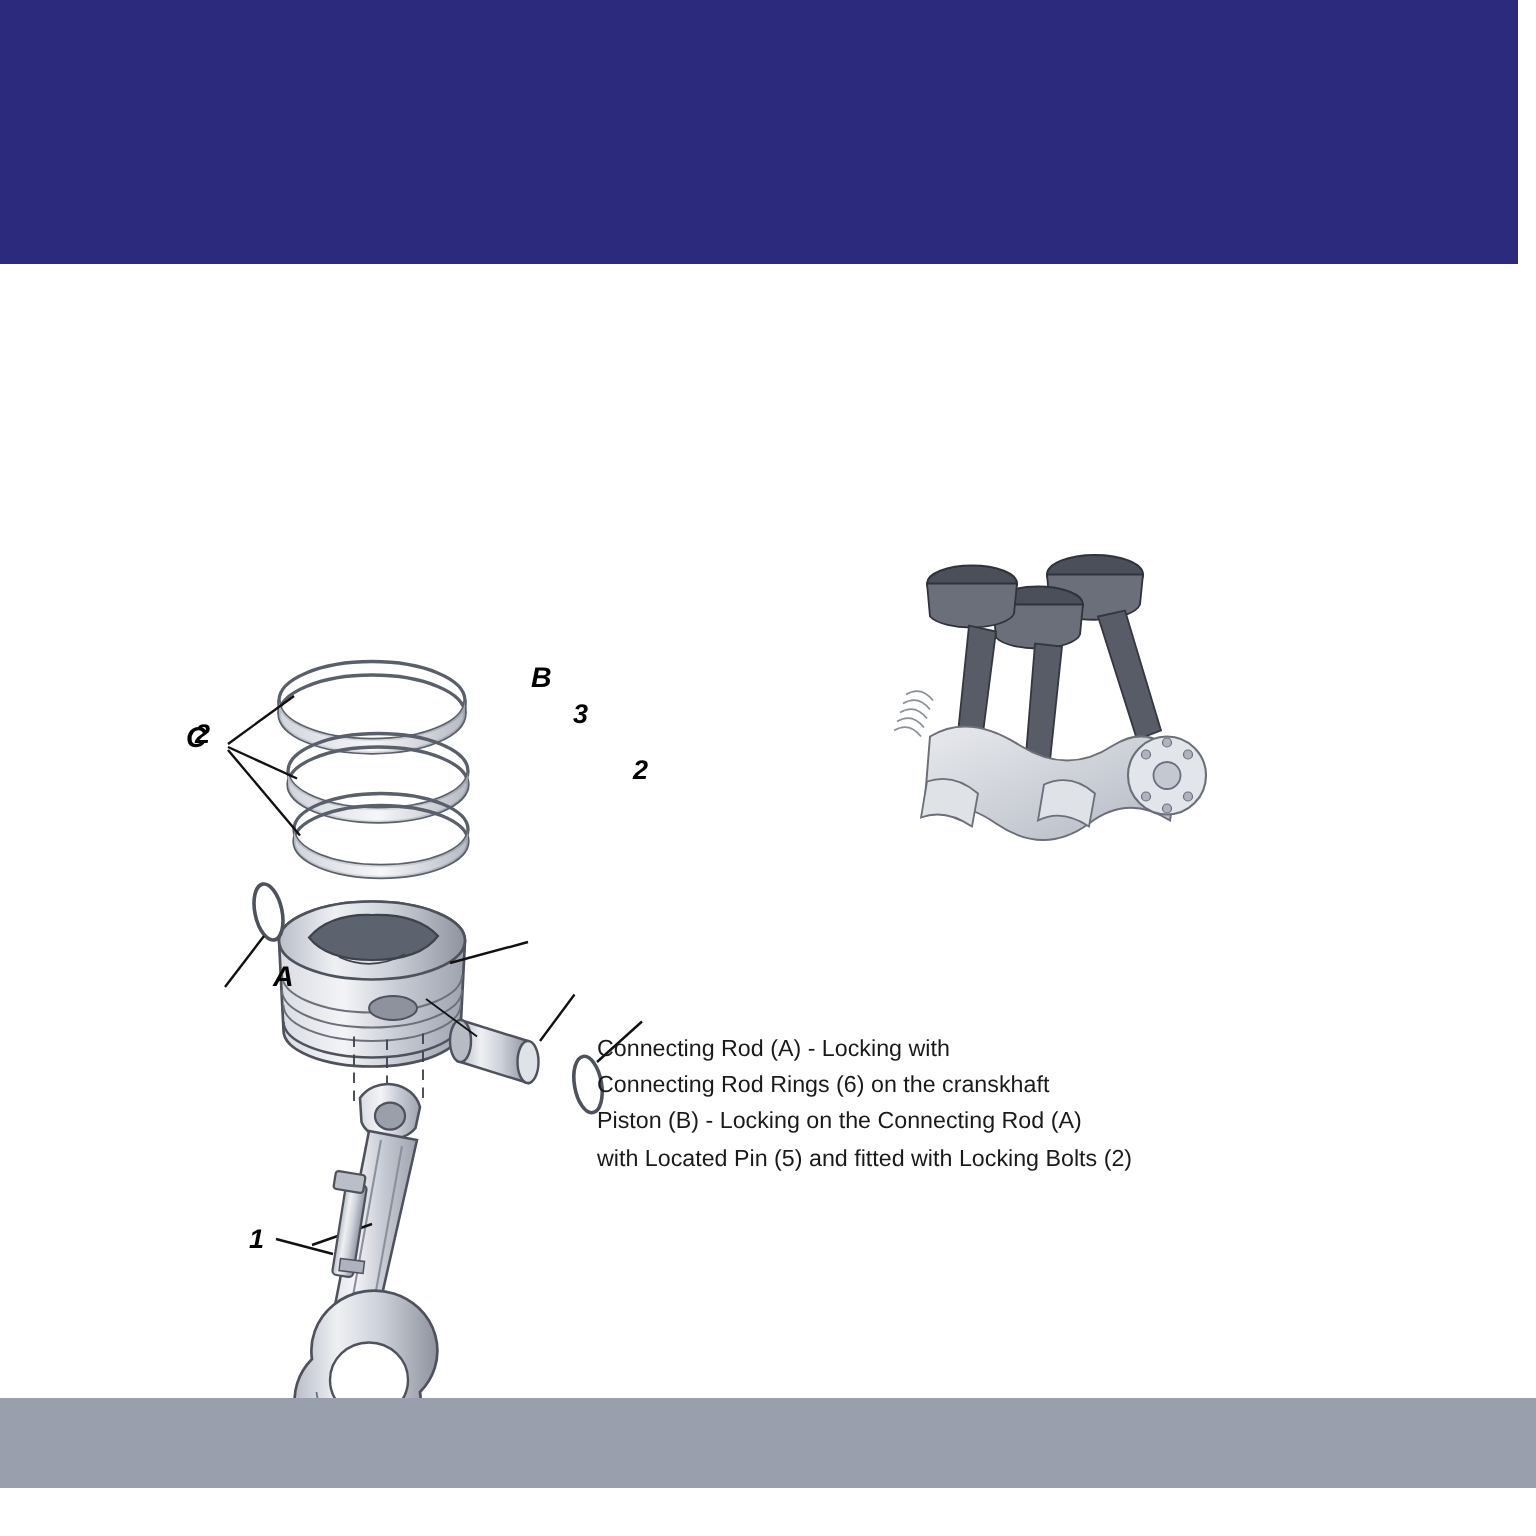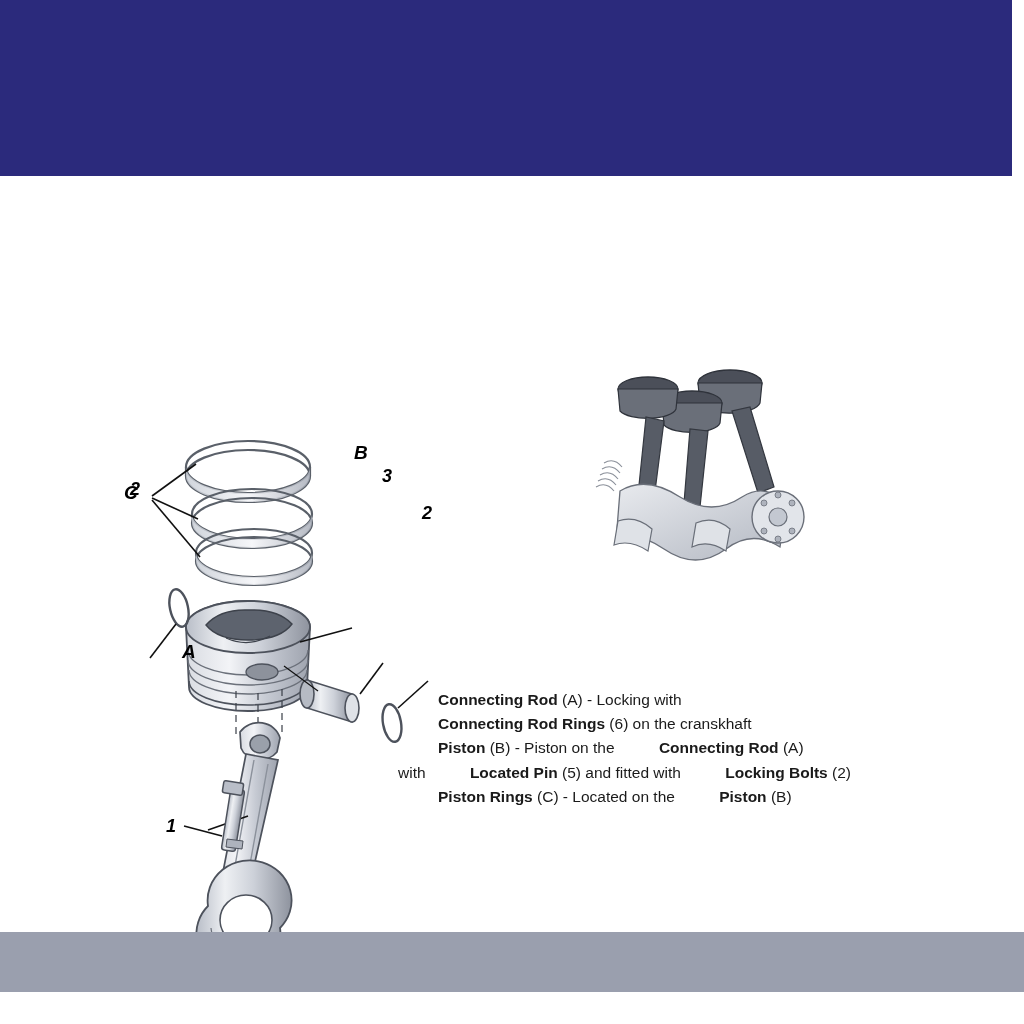--- a/index.html
+++ b/index.html
@@ -60,7 +60,7 @@
     line-height: 24.2px;
     color: #1a1a1a;
   }
-  .caption .b { font-weight: bold; margin-left: 40px; }
+  .caption .b { font-weight: normal; }
   .label {
     position: absolute;
     font-style: italic;

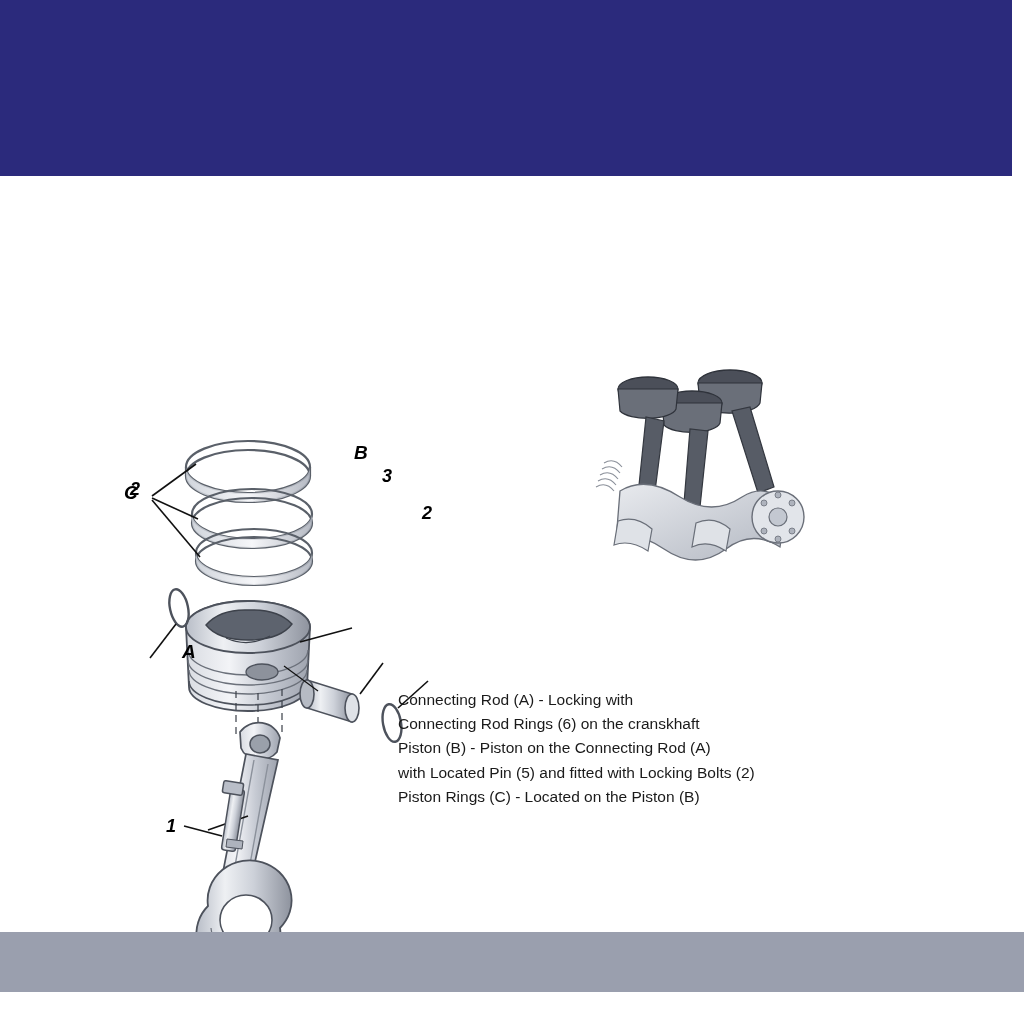--- a/index.html
+++ b/index.html
@@ -255,7 +255,7 @@
       <span class="b">Connecting Rod Rings</span><span> (6) on the cranskhaft</span>
     </div>
     <div>
-      <span class="b">Piston</span><span> (B) - Piston on the </span><span class="b">Connecting Rod</span><span> (A)</span>
+      <span class="b">Piston</span><span> (B) - Locking on the </span><span class="b">Connecting Rod</span><span> (A)</span>
     </div>
     <div>
       <span>with </span><span class="b">Located Pin</span><span> (5) and fitted with </span><span class="b">Locking Bolts</span><span> (2)</span>

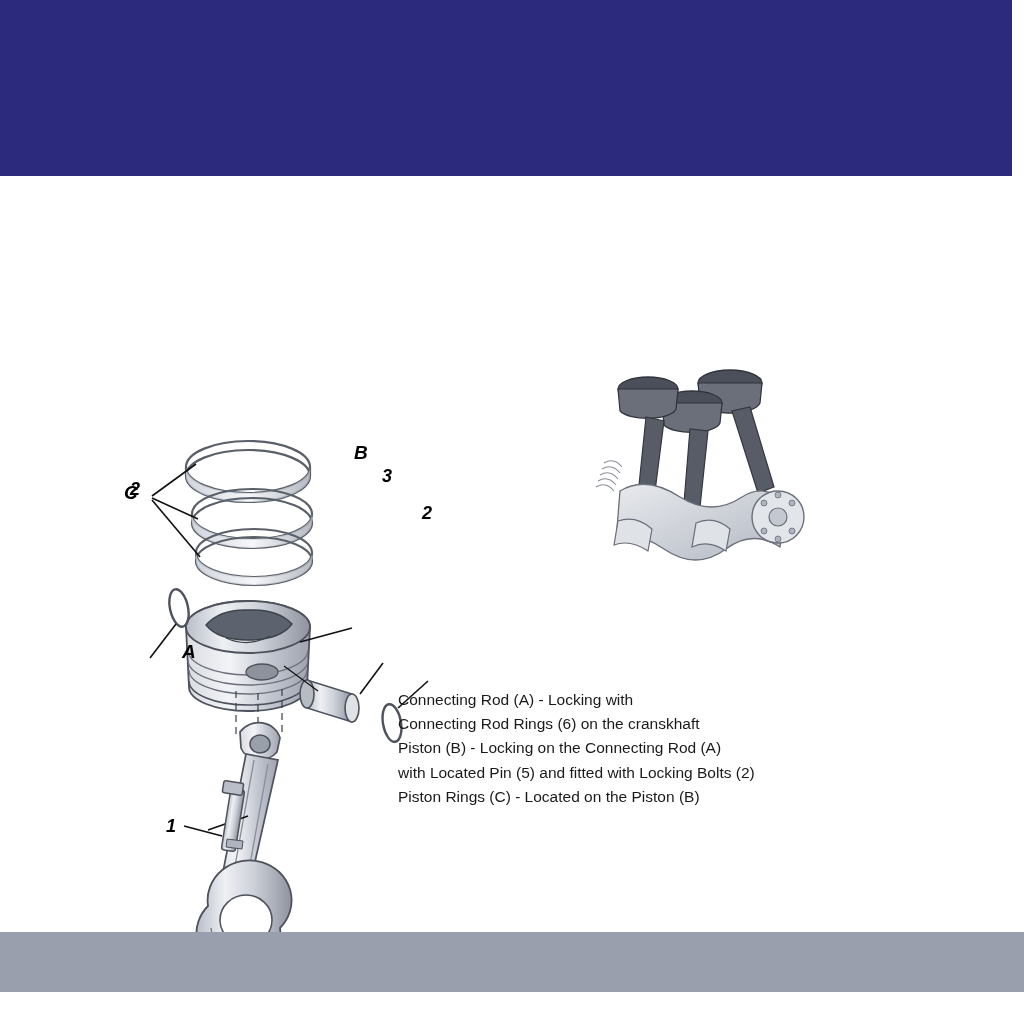--- a/index.html
+++ b/index.html
@@ -260,9 +260,6 @@
     <div>
       <span>with </span><span class="b">Located Pin</span><span> (5) and fitted with </span><span class="b">Locking Bolts</span><span> (2)</span>
     </div>
-    <div>
-      <span class="b">Piston Rings</span><span> (C) - Located on the </span><span class="b">Piston</span><span> (B)</span>
-    </div>
   </div>
 
   <div class="footer-band"></div>

